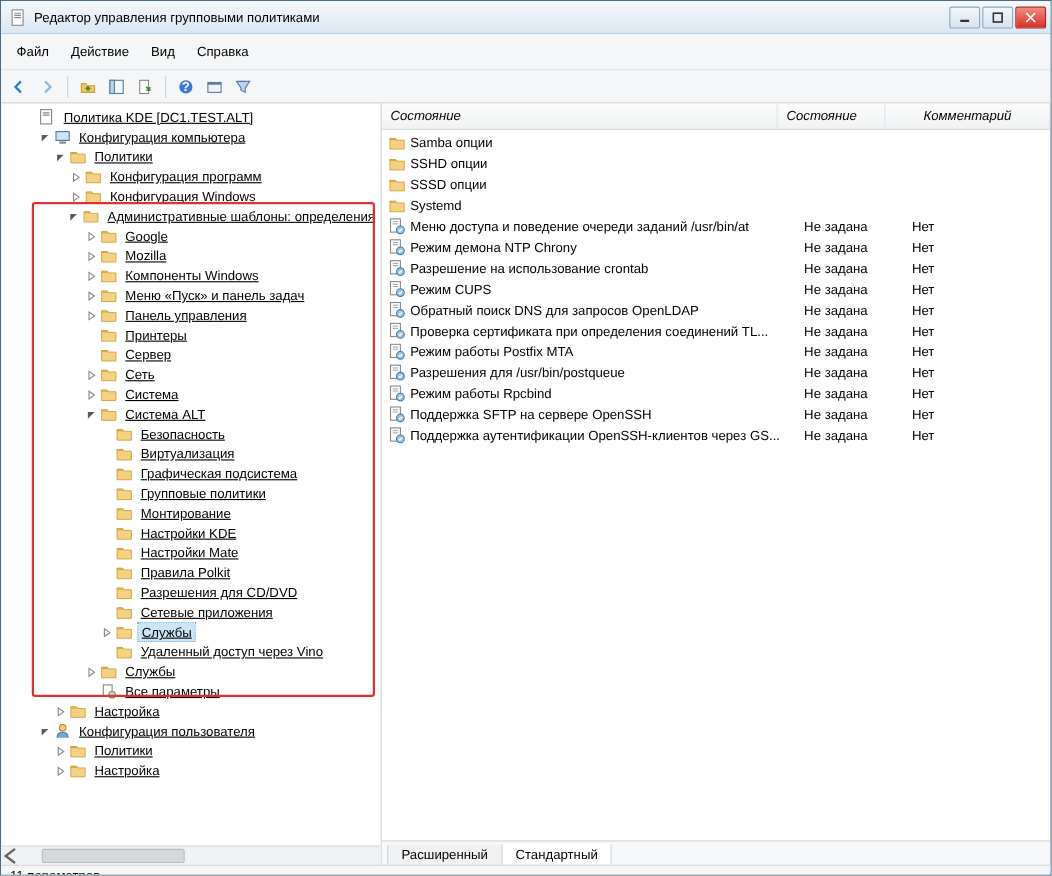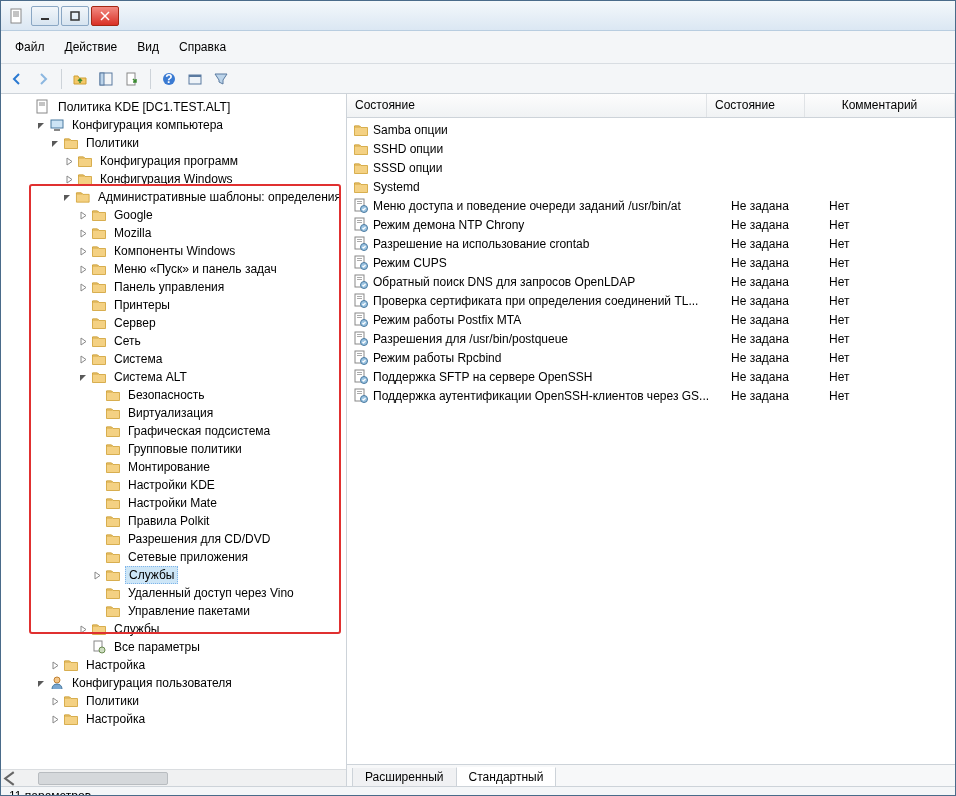--- a/index.html
+++ b/index.html
@@ -86,6 +86,7 @@
         <line x1="4" y1="8" x2="10" y2="8" stroke="#888"></line>
       </svg>
   </span>
+  <span class="title">Редактор управления групповыми политиками</span>
   <div class="winbtns">
     <div class="winbtn">
         <svg viewBox="0 0 10 10">

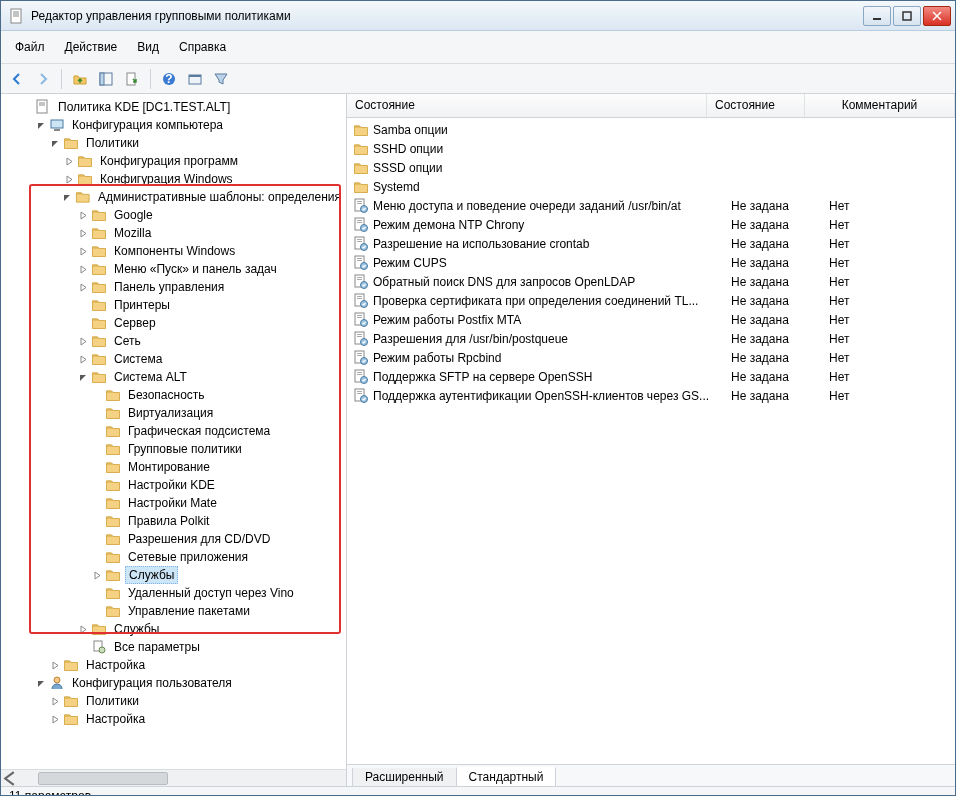--- a/index.html
+++ b/index.html
@@ -26,7 +26,7 @@
 
 
 .main { display:flex; height:calc(100% - 30px - 22px - 30px - 20px); }
-.treepane { width:346px; overflow:auto; border-right:1px solid #cdd3d9; position:relative; }
+.treepane { width:346px; overflow:auto; border-right:1px solid #cdd3d9; position:relative;text-decoration:underline; }
 .listpane { flex:1; display:flex; flex-direction:column; overflow:hidden; }
 
 

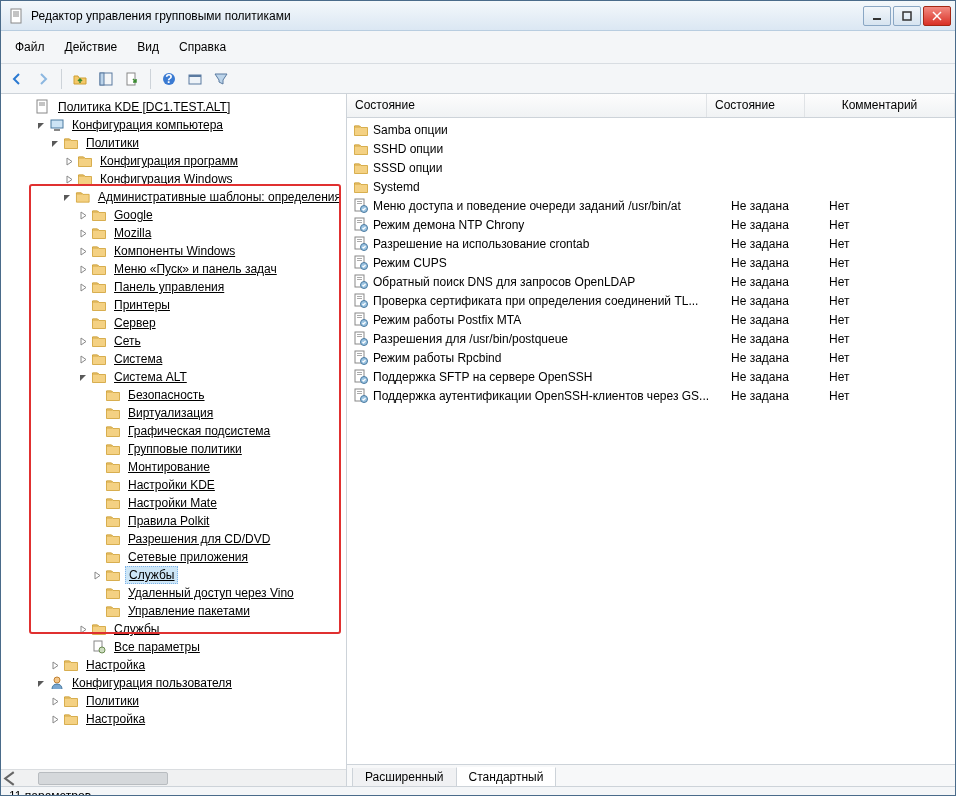--- a/index.html
+++ b/index.html
@@ -44,7 +44,7 @@
 
 
 .listhead { height:24px; display:flex; border-bottom:1px solid #cdd3d9; background:linear-gradient(#fdfdfd,#f0f2f4); }
-.col { padding:4px 8px; border-right:1px solid #e0e3e6; }
+.col { padding:4px 8px; border-right:1px solid #e0e3e6;font-style:italic; }
 .col.c1 { width:360px; }
 .col.c2 { width:98px; }
 .col.c3 { flex:1; text-align:center; }

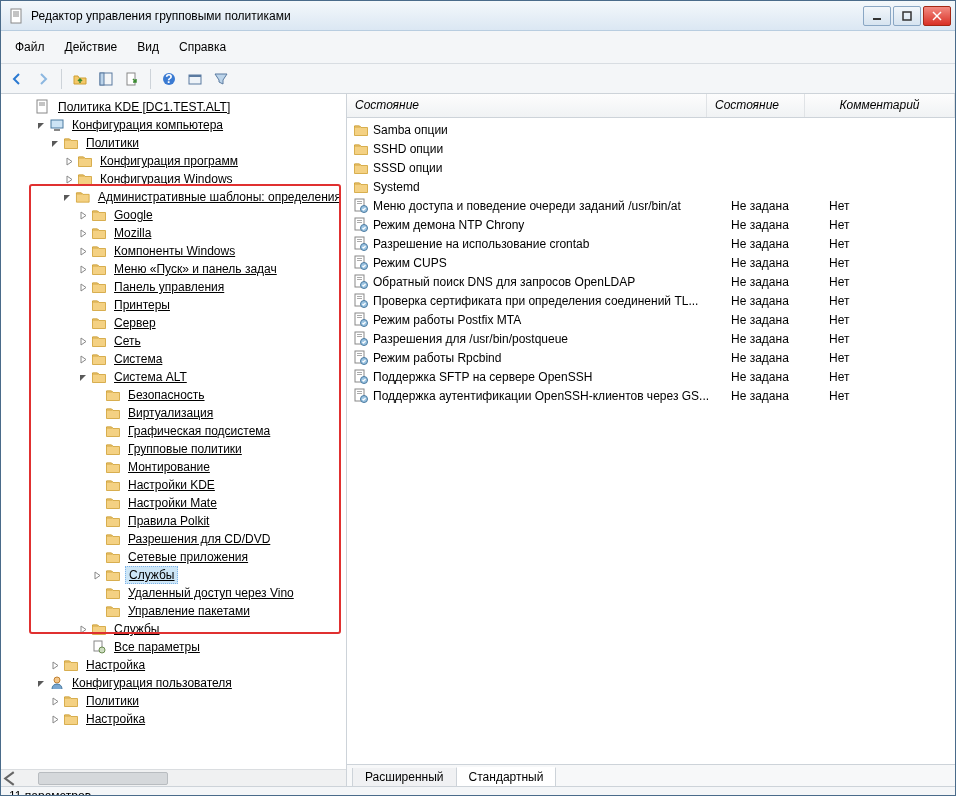--- a/index.html
+++ b/index.html
@@ -534,17 +534,6 @@
           <span class="label">Удаленный доступ через Vino</span>
         </div>
         <div class="node">
-          <span class="indent" style="width:88px"></span>
-          <span class="toggle"></span>
-          <span class="ficon">
-            <svg viewBox="0 0 16 16">
-              <path d="M1.5 4h5l1.5 1.5h6.5v8h-13z" fill="#f4d183" stroke="#cfa032" stroke-width="0.8"></path>
-              <path d="M1.5 4h5l1 1h-6z" fill="#f5dca0" stroke="#cfa032" stroke-width="0.8"></path>
-            </svg>
-          </span>
-          <span class="label">Управление пакетами</span>
-        </div>
-        <div class="node">
           <span class="indent" style="width:74px"></span>
           <span class="toggle">
             <svg viewBox="0 0 9 9">

